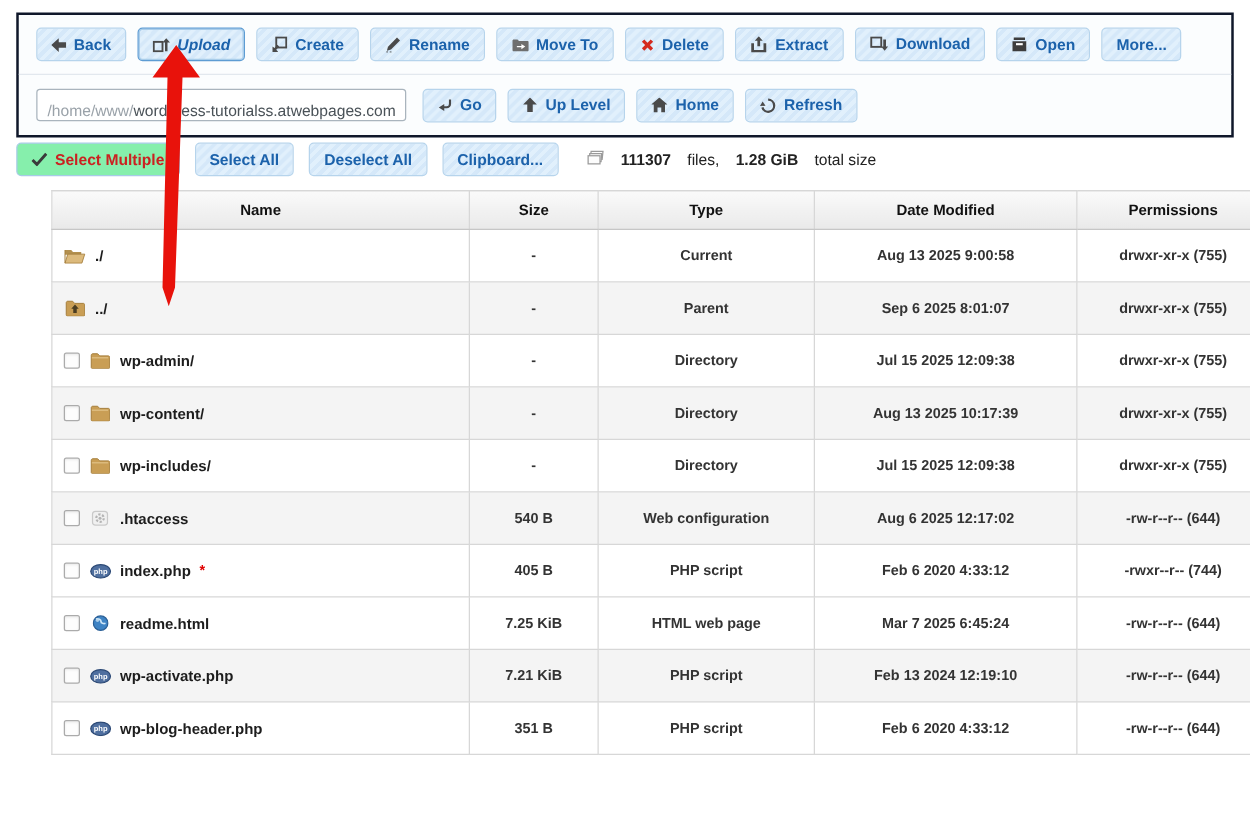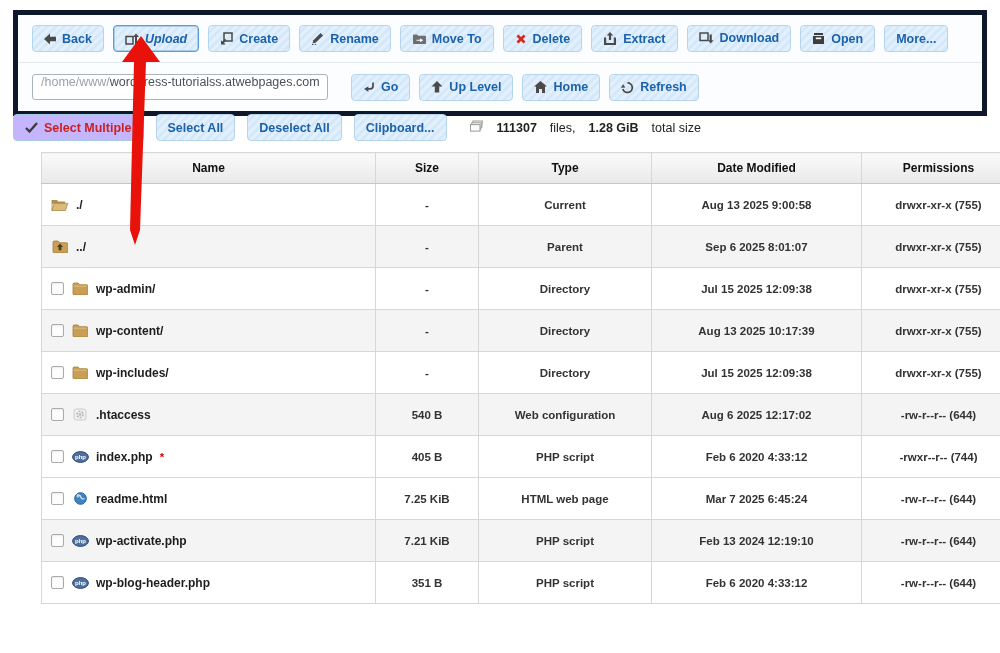--- a/index.html
+++ b/index.html
@@ -7,7 +7,7 @@
   .stage { position:relative; width:1000px; height:653px; background:#fff; overflow:hidden; }
 
   
-  .panel { position:absolute; left:13px; top:10px; width:974px; border:5px solid #0f172a; background:#fbfdfe; }
+  .panel { position:absolute; left:13px; top:10px; width:974px; border:2px solid #0f172a; background:#fbfdfe; }
   .tb-row { display:flex; align-items:center; height:48px; padding:0 14px; gap:9px; }
   .tb-row.first { border-bottom:1px solid #e2e8ee; }
 

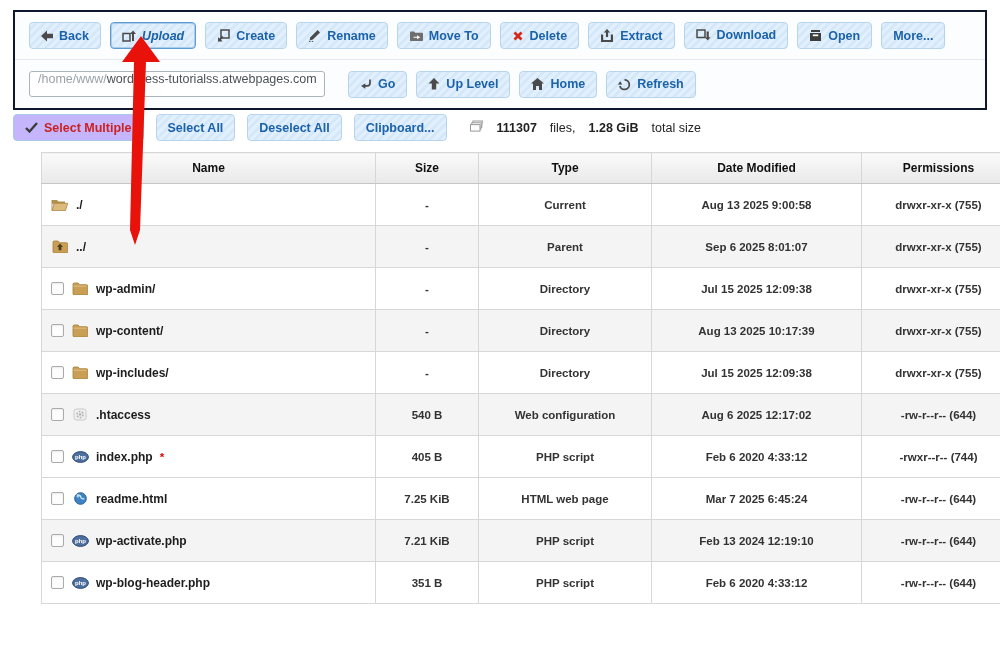--- a/index.html
+++ b/index.html
@@ -27,8 +27,8 @@
 
   .path-box {
     width:296px; height:26px; background:#fff; border:1px solid #a9b4bd; border-radius:3px;
-    display:flex; align-items:flex-start; padding:0 8px; font-size:12.5px; overflow:hidden; white-space:nowrap;
-    margin-right:14px;
+    display:flex; align-items:flex-end; padding:0 8px; font-size:12.5px; overflow:hidden; white-space:nowrap;
+    margin-right:4px;
   }
   .path-box .pfx { color:#9aa2a9; }
   .path-box .host { color:#4a5258; }

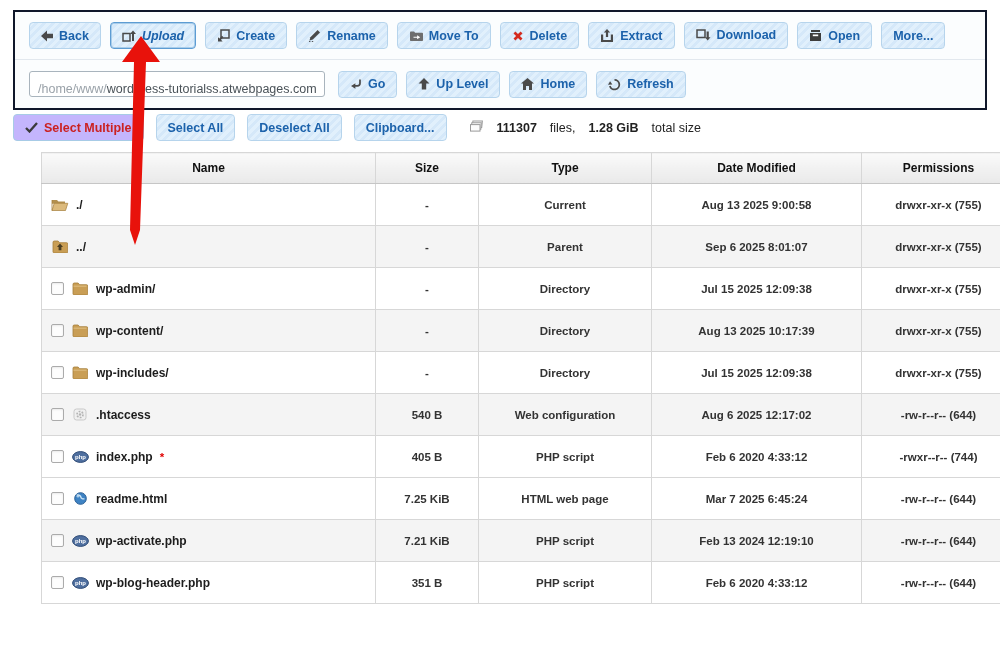--- a/index.html
+++ b/index.html
@@ -35,7 +35,7 @@
 
   
   .sel-row { position:absolute; left:13px; top:114px; width:974px; display:flex; align-items:center; gap:12px; }
-  .btn.white { background:#c4b5fd; border:1px solid #a7cbe6; color:#cb2121; }
+  .btn.white { background:#86efac; border:1px solid #a7cbe6; color:#cb2121; }
   .files-info { display:flex; align-items:center; gap:13px; margin-left:10px; font-size:12.5px; color:#222; }
   .files-info b { font-weight:bold; }
 

